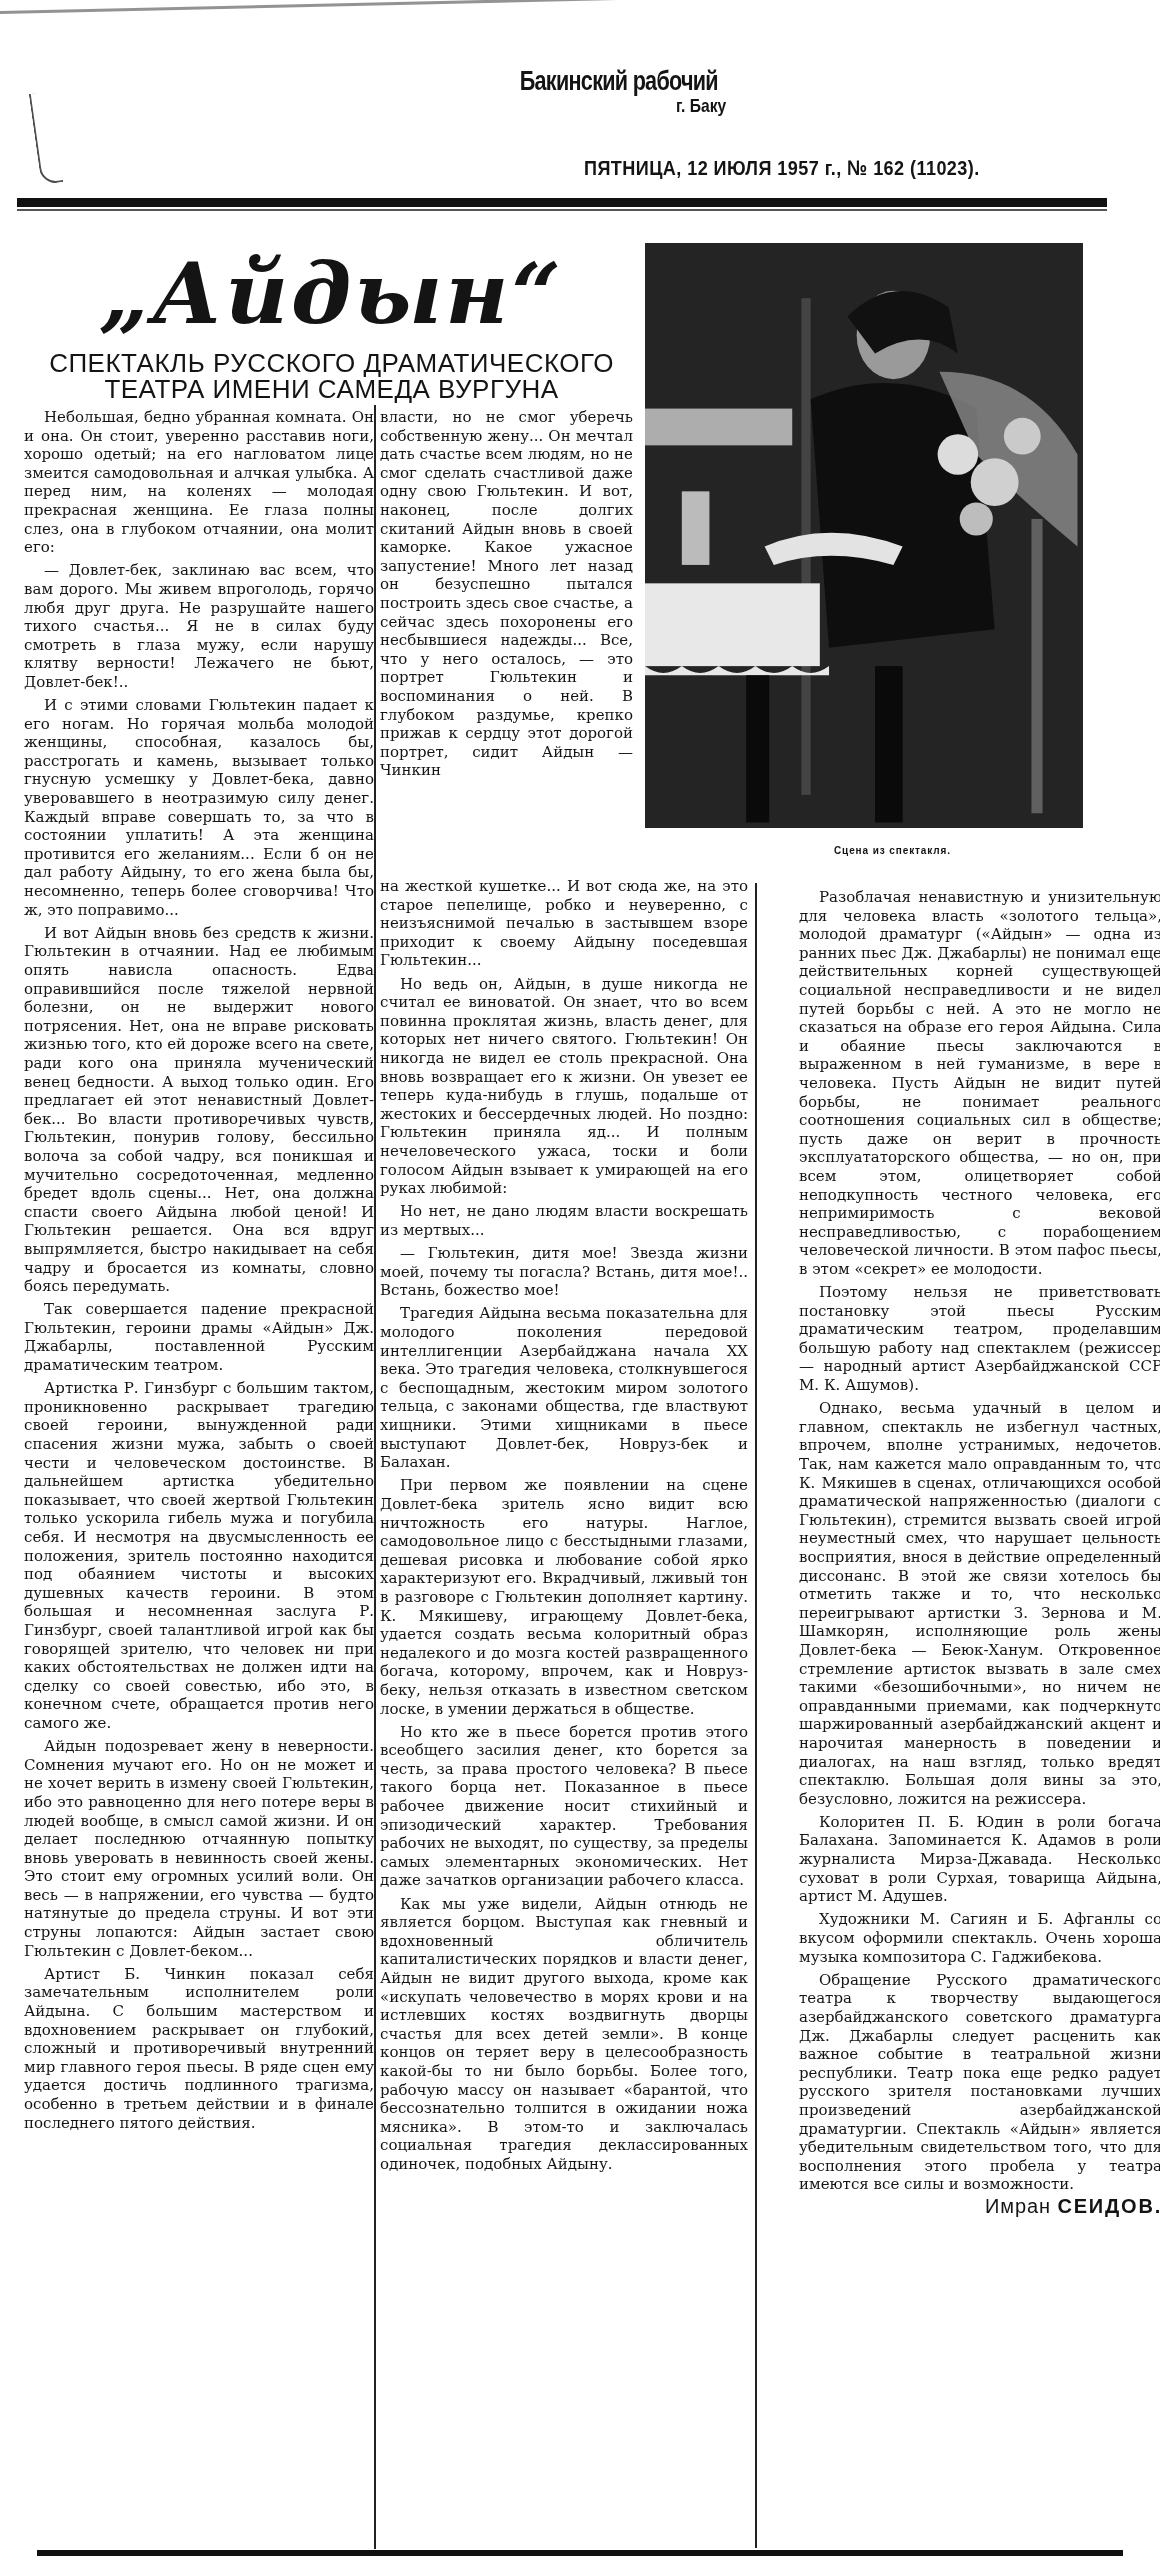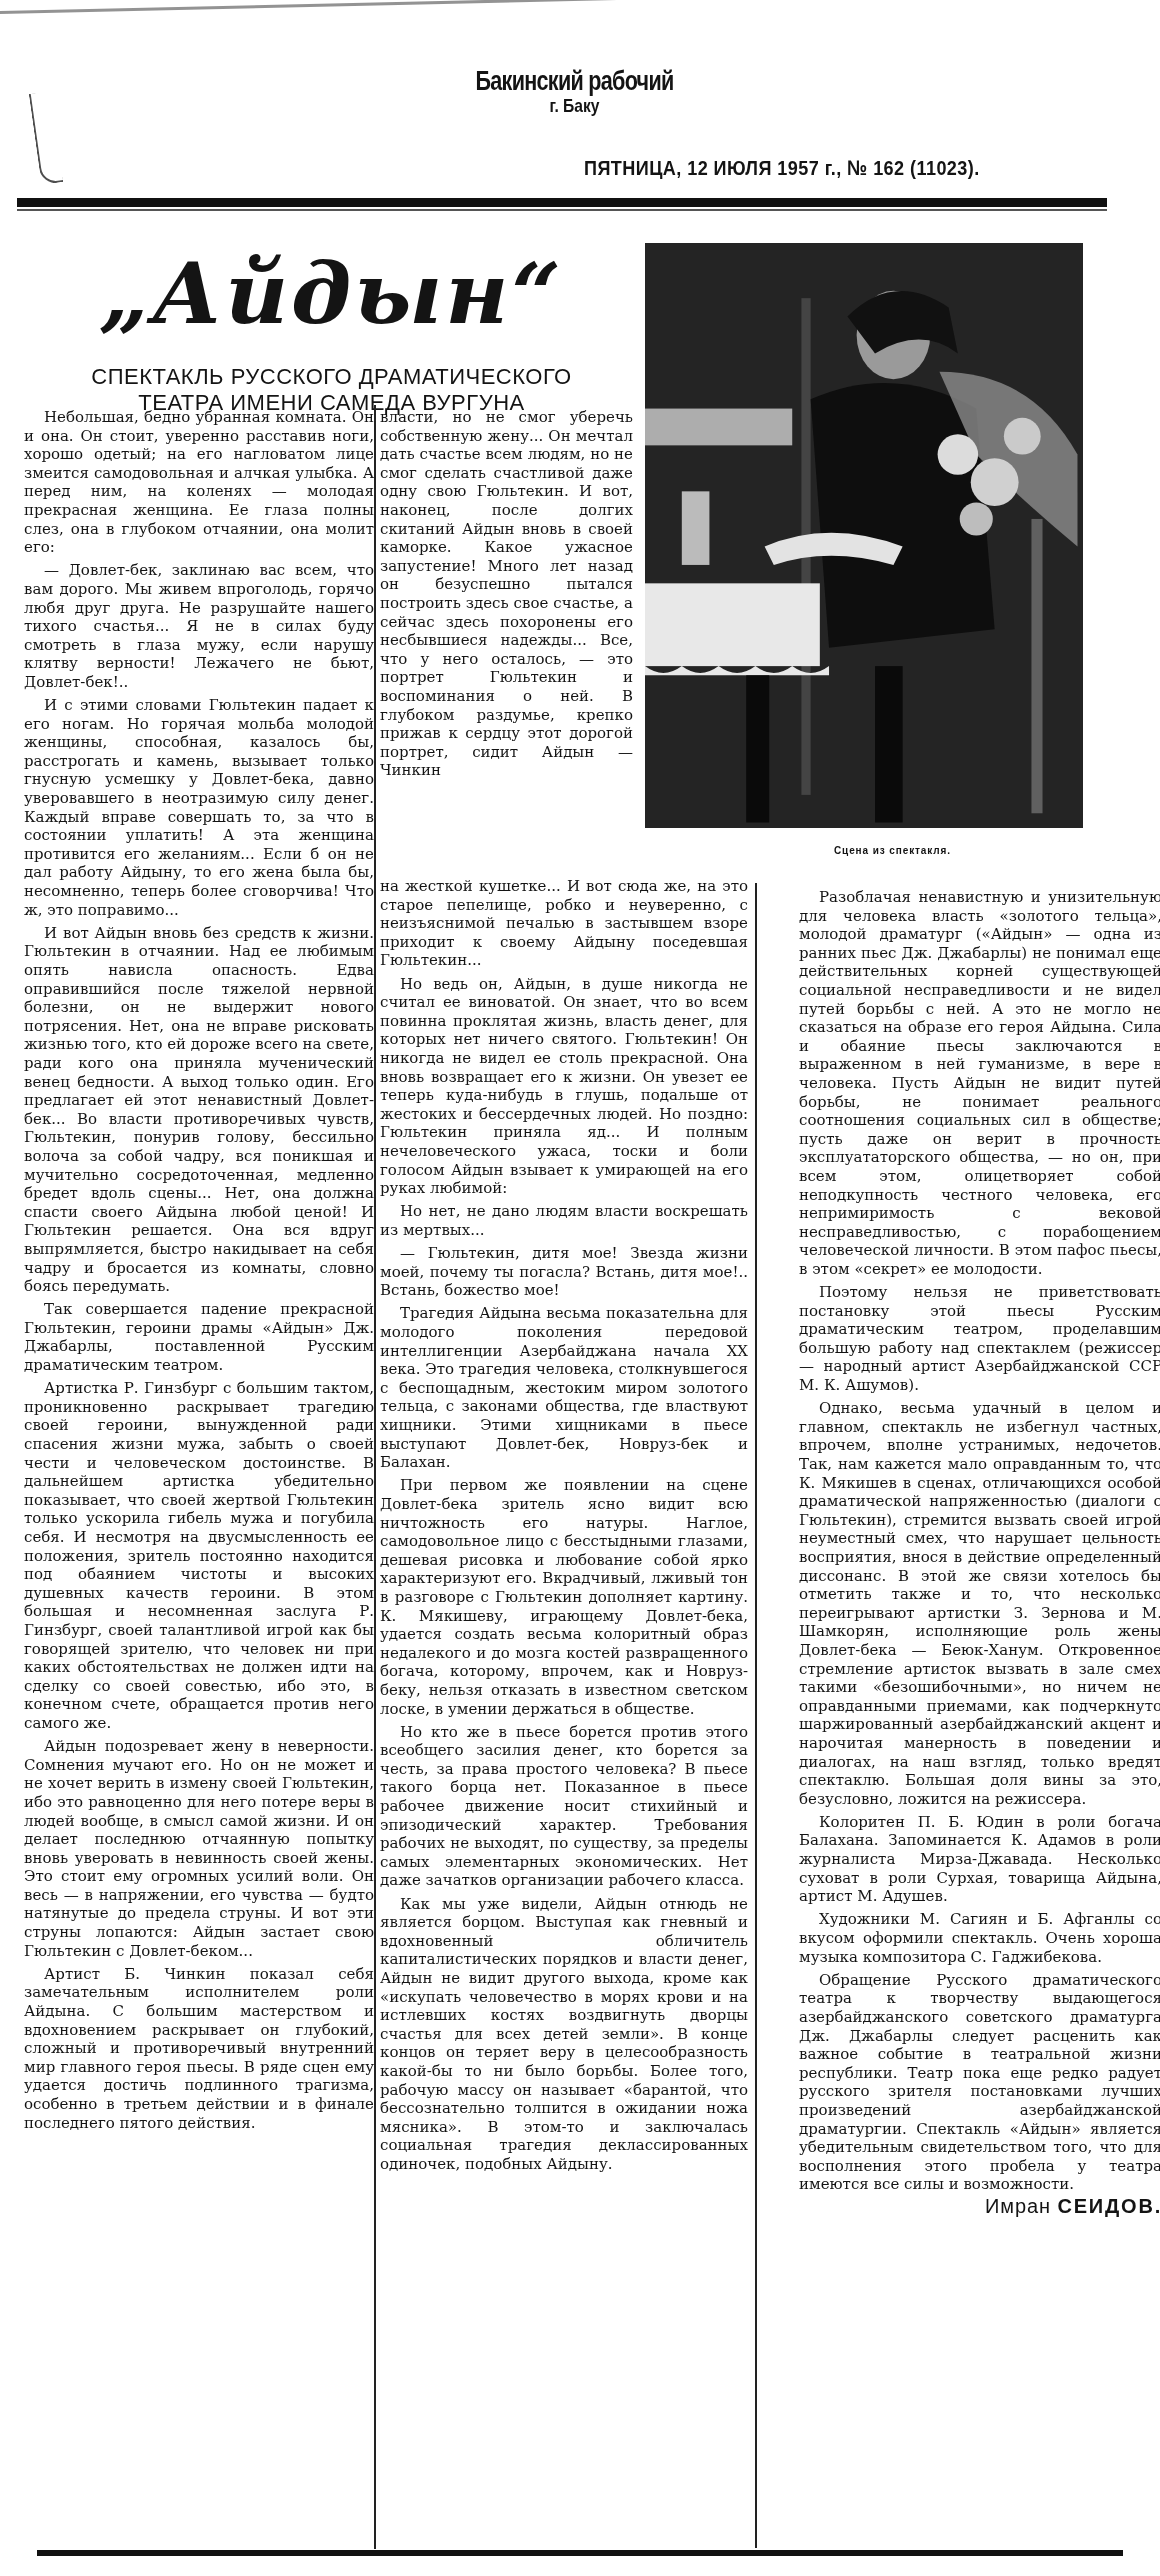--- a/index.html
+++ b/index.html
@@ -9,7 +9,7 @@
   .top-smudge { position: absolute; left: 0; top: 11px; width: 883px; height: 2.8px; background: #3a3a3a; transform: rotate(-1.3deg); transform-origin: left; opacity: .55; }
   .margin-mark { position: absolute; left: 35px; top: 92px; width: 22px; height: 92px; border-left: 2.8px solid #222; border-bottom: 2.8px solid #222; border-radius: 0 0 0 16.6px; transform: rotate(-8deg); opacity: .8; }
 
-  .masthead { position: absolute; left: 409px; top: 66px; width: 331px; text-align: center; }
+  .masthead { position: absolute; left: 420px; top: 66px; width: 331px; text-align: right; }
   .masthead .paper { font-family: "Liberation Sans", sans-serif; font-weight: bold; font-size: 27px; letter-spacing: -0.9px; transform: scaleX(.8); }
   .masthead .city { font-family: "Liberation Sans", sans-serif; font-weight: bold; font-size: 18.4px; margin-top: -1.8px; transform: scaleX(.85); }
   .dateline { position: absolute; left: 584px; top: 156px; font-family: "Liberation Sans", sans-serif; font-weight: bold; font-size: 21px; letter-spacing: 0.5px; white-space: nowrap; transform: scaleX(.86); transform-origin: left; }

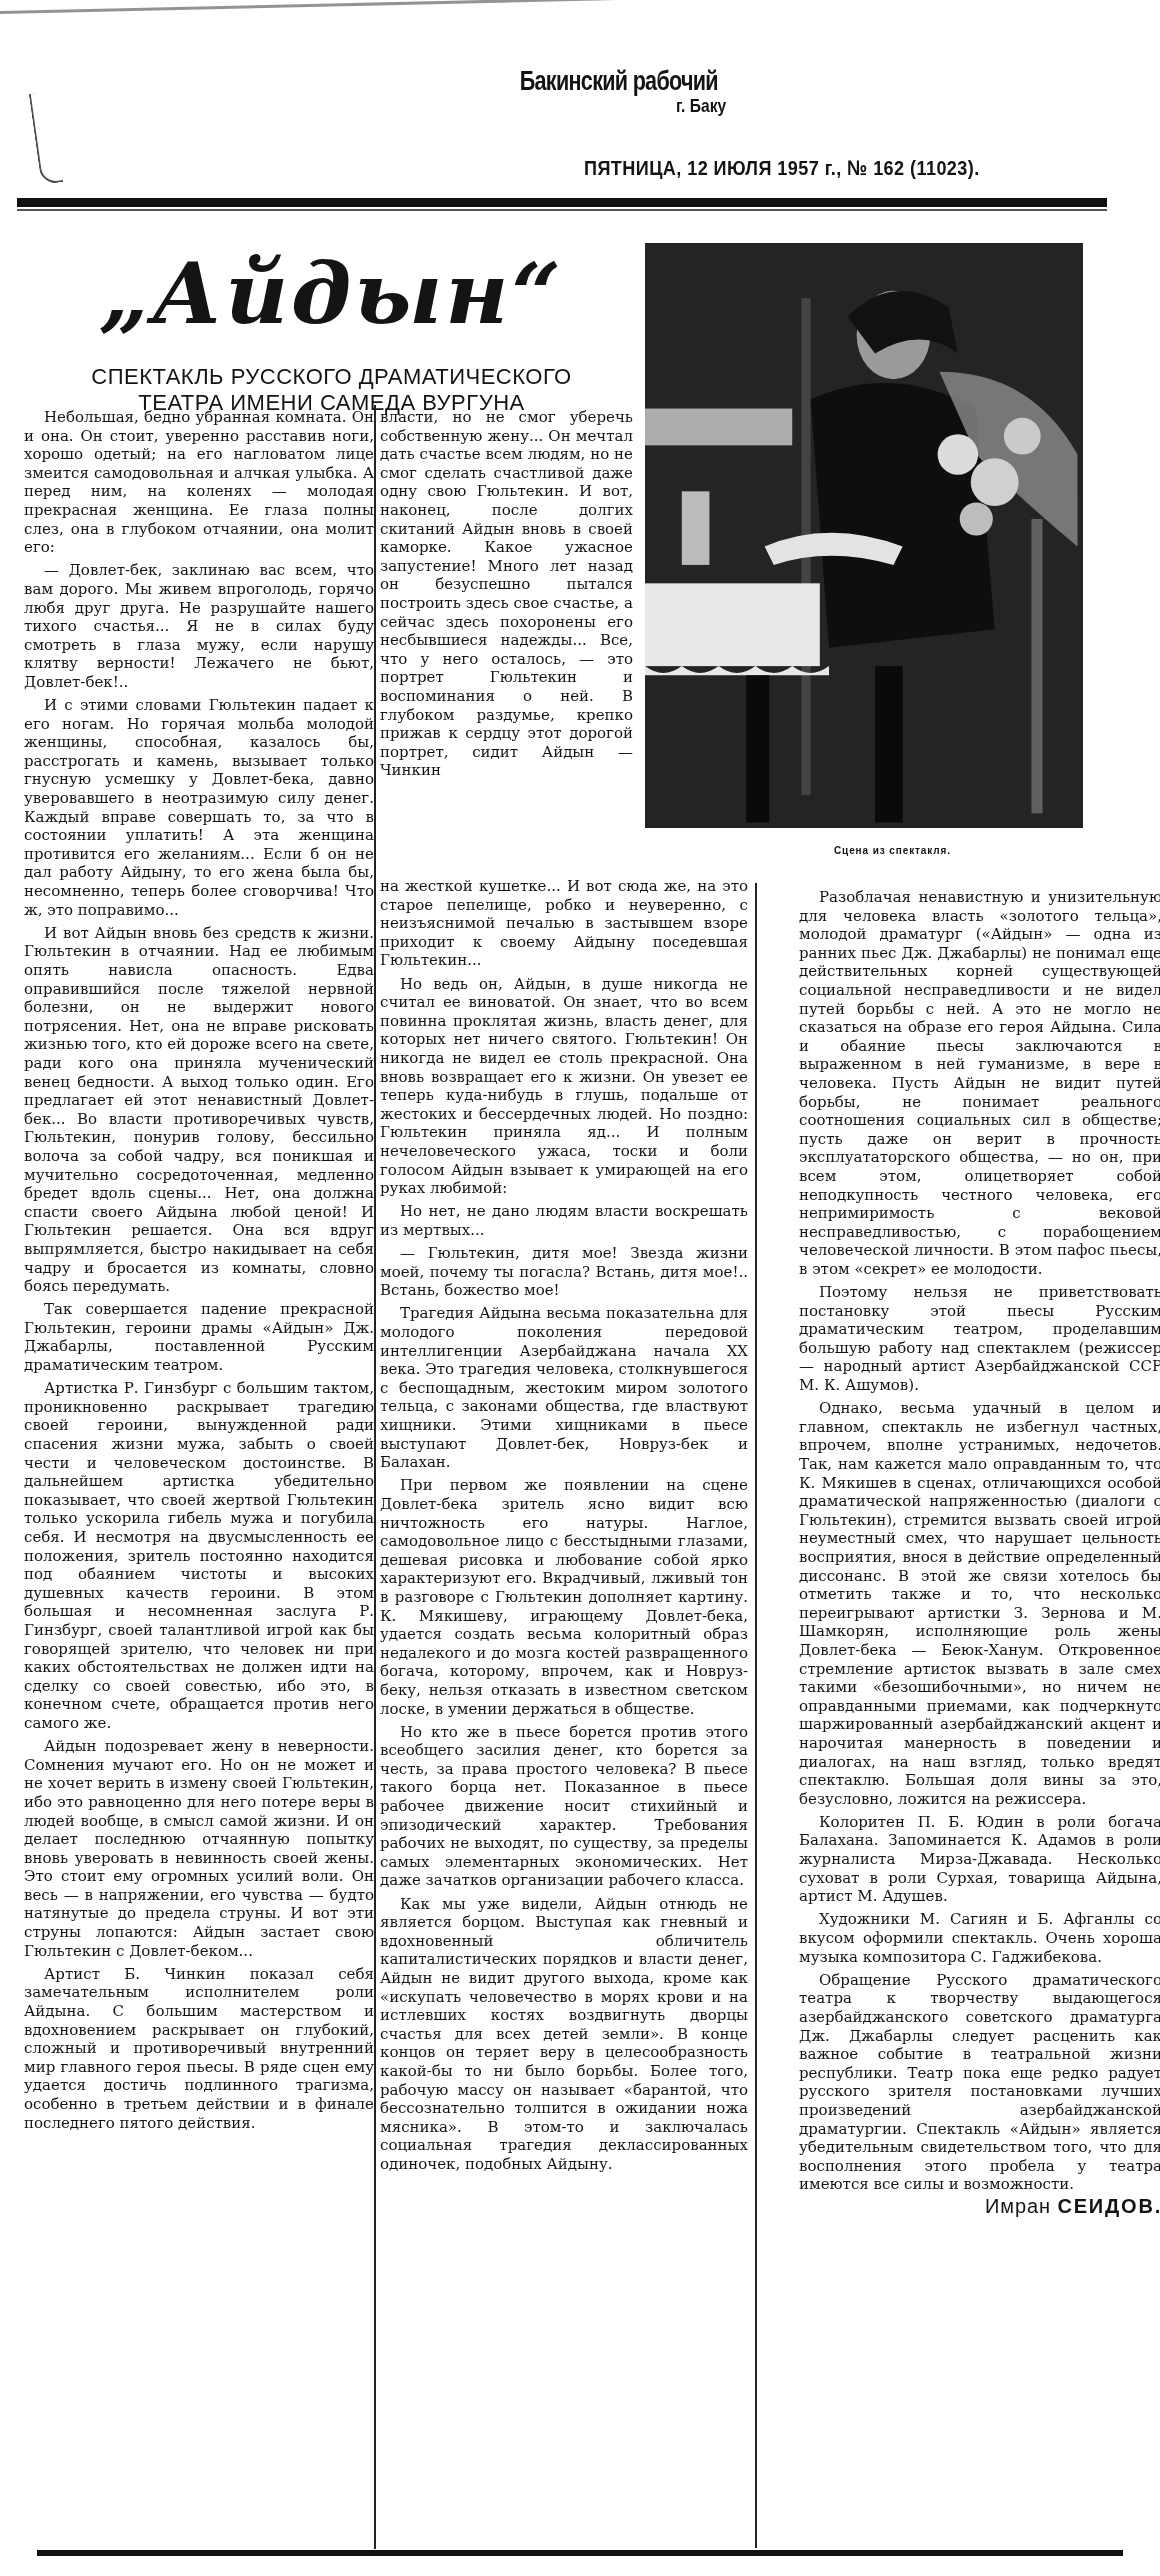--- a/index.html
+++ b/index.html
@@ -17,7 +17,7 @@
   .top-rule-thin { position: absolute; left: 16.6px; top: 209px; width: 1090px; height: 1.8px; background: #555; }
 
   .headline { position: absolute; left: 37px; top: 247px; width: 589px; text-align: center; font-family: "DejaVu Serif", serif; font-weight: 900; font-style: italic; font-size: 85px; letter-spacing: 2.8px; line-height: 92px; transform: scaleX(1.02); }
-  .subhead { position: absolute; left: 37px; top: 364px; width: 589px; text-align: center; font-family: "Liberation Sans", sans-serif; font-size: 22px; line-height: 26px; letter-spacing: 0.5px; }
+  .subhead { position: absolute; left: 37px; top: 350px; width: 589px; text-align: center; font-family: "Liberation Sans", sans-serif; font-size: 26px; line-height: 26px; letter-spacing: 0.5px; }
 
   .photo { position: absolute; left: 645px; top: 243px; width: 438px; height: 585px; background: #1a1a1a; overflow: hidden; }
   .photo svg { width: 100%; height: 100%; display: block; }

